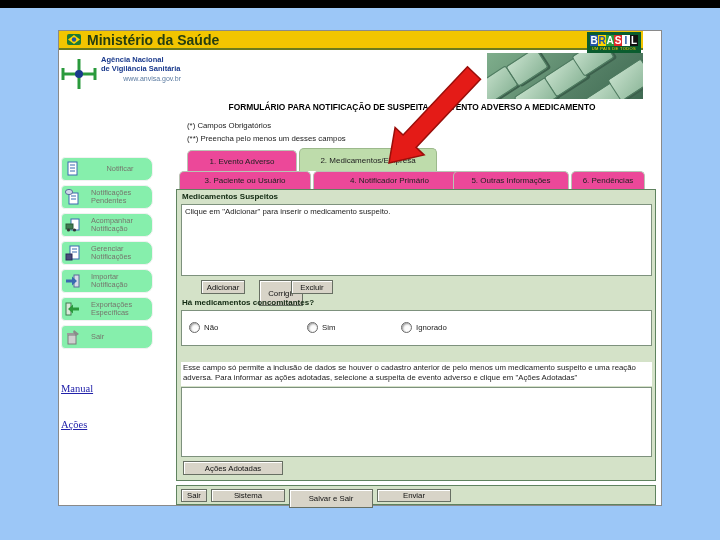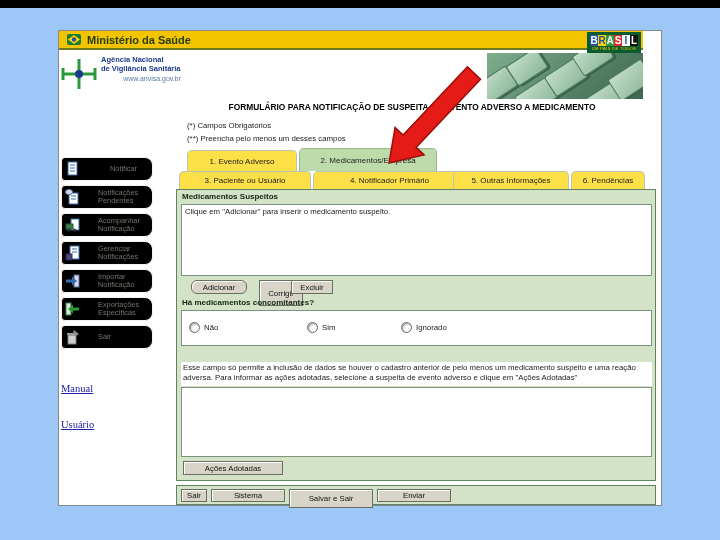--- a/index.html
+++ b/index.html
@@ -10,7 +10,7 @@
   
   .ministry-bar{position:absolute;left:0;top:0;width:584px;height:17px;background:#f2c500;
     display:flex;align-items:center;gap:6px;padding-left:8px;box-sizing:border-box;}
-  .ministry-bar .label{font-size:11px;font-weight:bold;color:#253d10;}
+  .ministry-bar .label{font-size:14px;font-weight:bold;color:#253d10;}
   .olive-line{position:absolute;left:0;top:17px;width:584px;height:2px;background:#6b7a1f;}
   .brasil{position:absolute;left:528px;top:1px;width:54px;height:22px;background:#0a5c2e;
     display:flex;flex-direction:column;align-items:center;justify-content:center;}

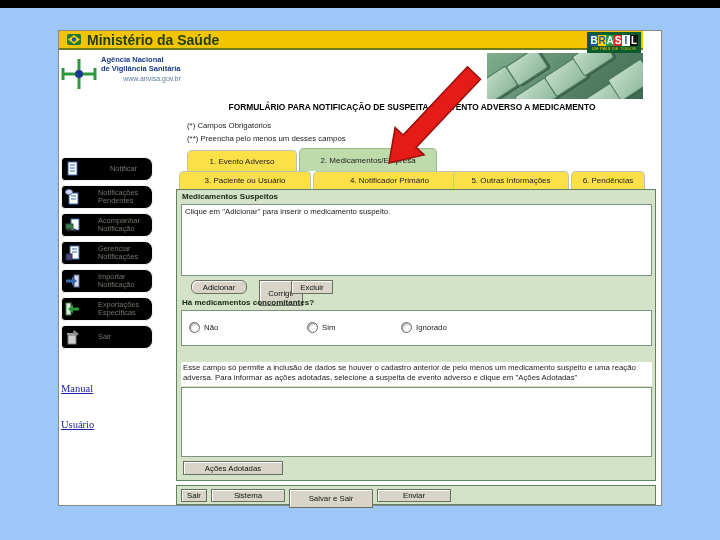--- a/index.html
+++ b/index.html
@@ -38,7 +38,7 @@
   .note{position:absolute;left:128px;font-size:7.8px;color:#222;}
   
   .tab{position:absolute;box-sizing:border-box;border:1px solid #b9c4b4;border-bottom:none;
-    border-radius:5px 5px 0 0;background:#fde047;font-size:8px;color:#222;
+    border-radius:5px 5px 0 0;background:#ec4899;font-size:8px;color:#222;
     display:flex;align-items:center;justify-content:center;}
   .tab.active{background:#bedcab;border-color:#9cb98c;font-weight:normal;}
   

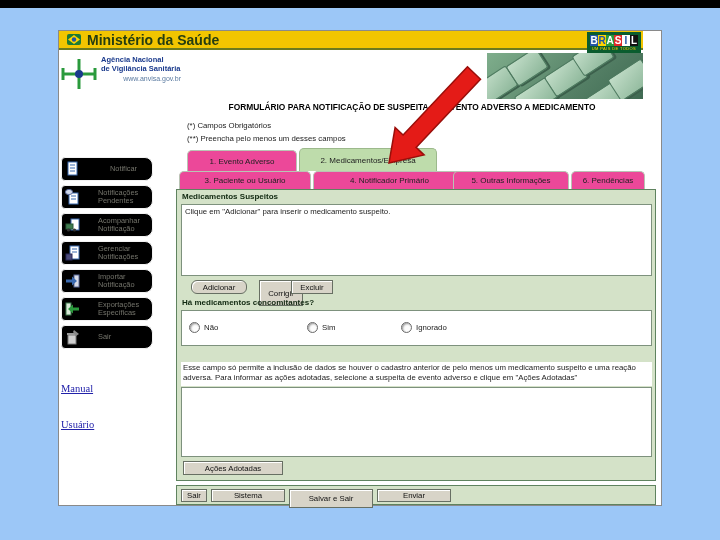--- a/index.html
+++ b/index.html
@@ -57,8 +57,8 @@
     border:1px solid #5f835f;box-sizing:border-box;}
   
   .sidebar{position:absolute;left:2px;top:126px;width:92px;display:flex;flex-direction:column;gap:4px;}
-  .side-item{min-height:24px;background:#000000;border:1px solid #f2f2f2;border-radius:4px 8px 8px 4px;
-    display:flex;align-items:center;gap:18px;padding:2px 3px;box-sizing:border-box;cursor:pointer;}
+  .side-item{min-height:24px;background:#86efac;border:1px solid #f2f2f2;border-radius:4px 8px 8px 4px;
+    display:flex;align-items:center;gap:11px;padding:2px 3px;box-sizing:border-box;cursor:pointer;}
   .side-item .lbl{font-size:7.4px;color:#75756c;line-height:8.5px;}
   .side-item svg{flex:0 0 auto;}
   .side-link{position:absolute;left:2px;font-family:"Liberation Serif",serif;font-size:10.5px;

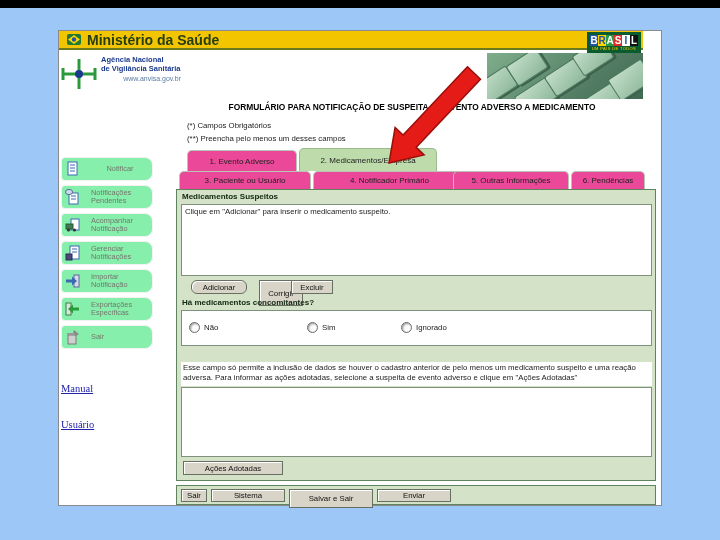--- a/index.html
+++ b/index.html
@@ -150,7 +150,7 @@
     <div class="white-box" style="left:4px;top:14px;width:471px;height:72px;padding:2px 3px;">
       <span>Clique em "Adicionar" para inserir o medicamento suspeito.</span>
     </div>
-    <div class="btn" style="left:14px;top:90px;width:56px;height:14px;border-radius:6px;">
+    <div class="btn" style="left:24px;top:90px;width:44px;height:14px;">
         <span>Adicionar</span>
       </div>
     <div class="btn" style="left:82px;top:90px;width:44px;height:26px;">

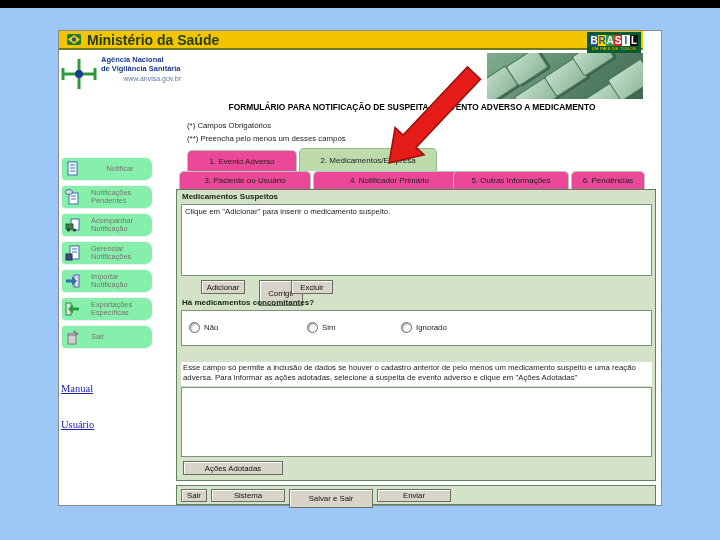--- a/index.html
+++ b/index.html
@@ -261,7 +261,7 @@
   </div>
 
   <a class="side-link" style="top:352px;">Manual</a>
-  <a class="side-link" style="top:388px;">Usuário</a>
+  <a class="side-link" style="top:388px;">Ações</a>
 
   <svg class="arrow-svg" width="604" height="476">
     <polygon points="408.5,35.8 344.1,104.0 336.1,96.5 330,132 365.1,123.9 357.1,116.4 421.5,48.2" fill="#e41b17" stroke="#9a0e0a" stroke-width="1.5"></polygon>

